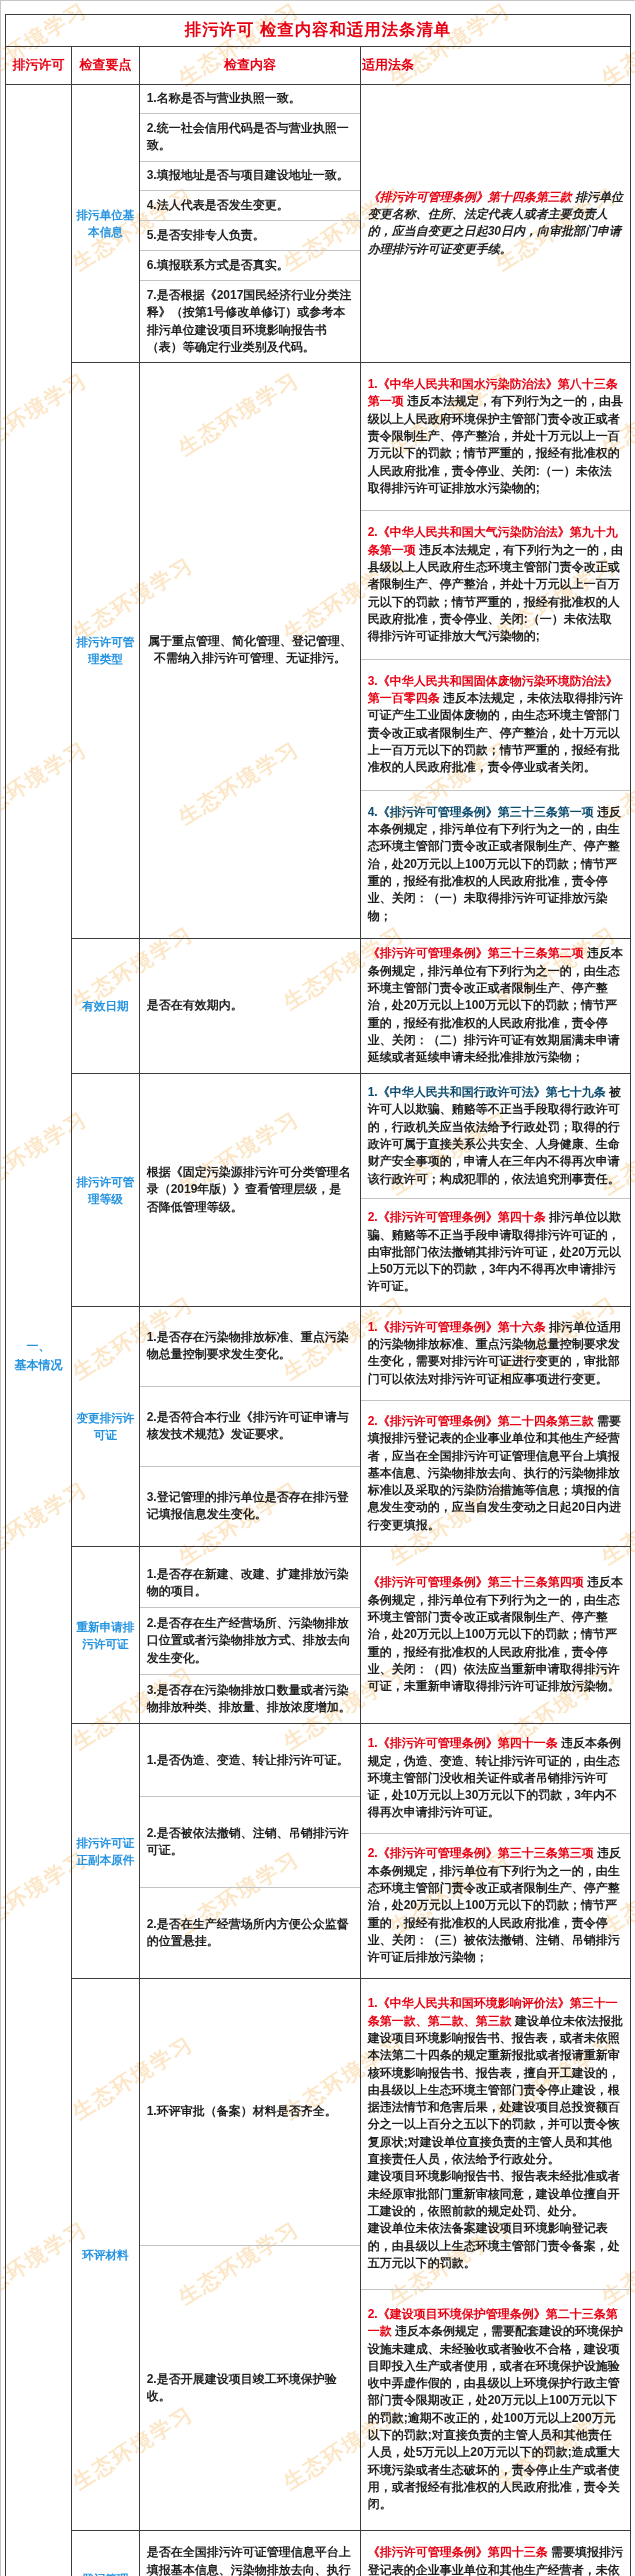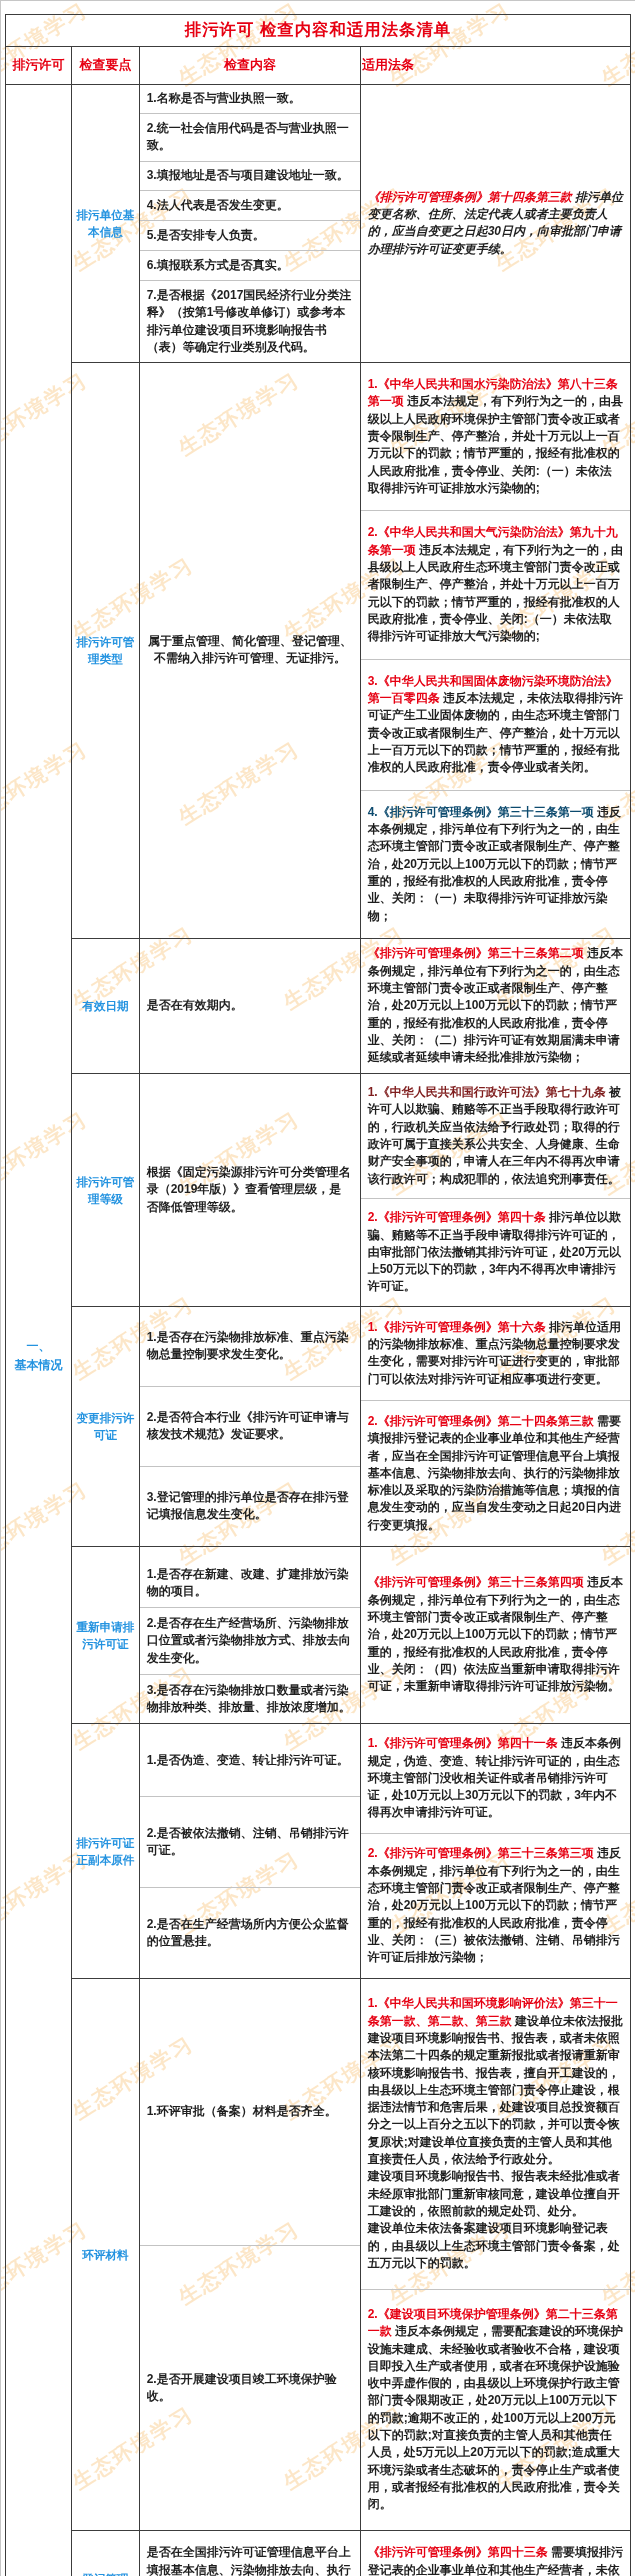--- a/index.html
+++ b/index.html
@@ -208,7 +208,7 @@
           <td class="cell-td">
             <div class="stack" style="min-height: 232px;">
               <div class="sub">
-                <div><span class="law-ref" style="color: #7f1d1d;">1.《中华人民共和国行政许可法》第七十九条 </span><span class="law-txt">被许可人以欺骗、贿赂等不正当手段取得行政许可的，行政机关应当依法给予行政处罚；取得的行政许可属于直接关系公共安全、人身健康、生命财产安全事项的，申请人在三年内不得再次申请该行政许可；构成犯罪的，依法追究刑事责任。</span></div>
+                <div><span class="law-ref" style="color: #0c4a6e;">1.《中华人民共和国行政许可法》第七十九条 </span><span class="law-txt">被许可人以欺骗、贿赂等不正当手段取得行政许可的，行政机关应当依法给予行政处罚；取得的行政许可属于直接关系公共安全、人身健康、生命财产安全事项的，申请人在三年内不得再次申请该行政许可；构成犯罪的，依法追究刑事责任。</span></div>
               </div>
               <div class="sub">
                 <div><span class="law-ref" style="color: rgb(230, 0, 18);">2.《排污许可管理条例》第四十条 </span><span class="law-txt">排污单位以欺骗、贿赂等不正当手段申请取得排污许可证的，由审批部门依法撤销其排污许可证，处20万元以上50万元以下的罚款，3年内不得再次申请排污许可证。</span></div>

